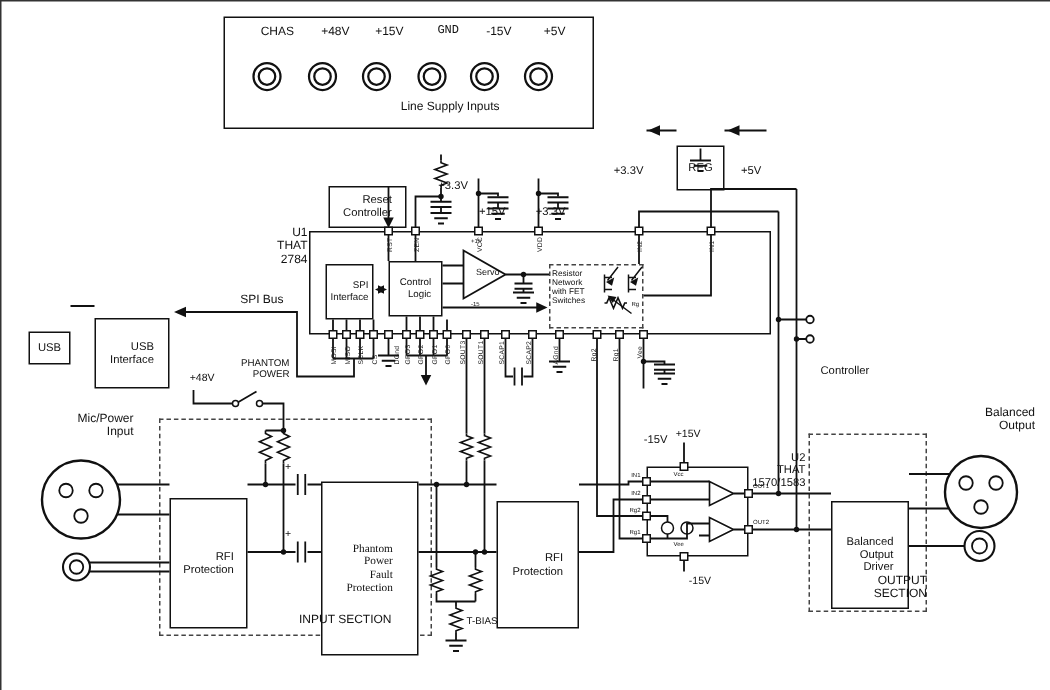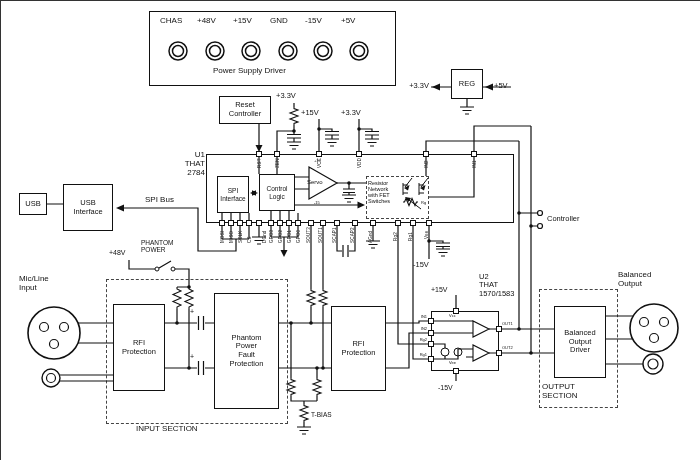--- a/index.html
+++ b/index.html
@@ -10,7 +10,7 @@
        white-space:pre-line;line-height:1.15;}
   .dash{position:absolute;box-sizing:border-box;border:1.2px dashed #444;background:transparent;}
   .lbl{position:absolute;font-size:8px;line-height:1.12;white-space:pre-line;color:#111;}
-  .c{text-align:left;}
+  .c{text-align:right;}
   .r{text-align:right;}
   .s75{font-size:7.5px;} .s7{font-size:7px;} .s65{font-size:6.5px;} .s6{font-size:6px;}
   .s55{font-size:5.5px;} .s4{font-size:4px;}

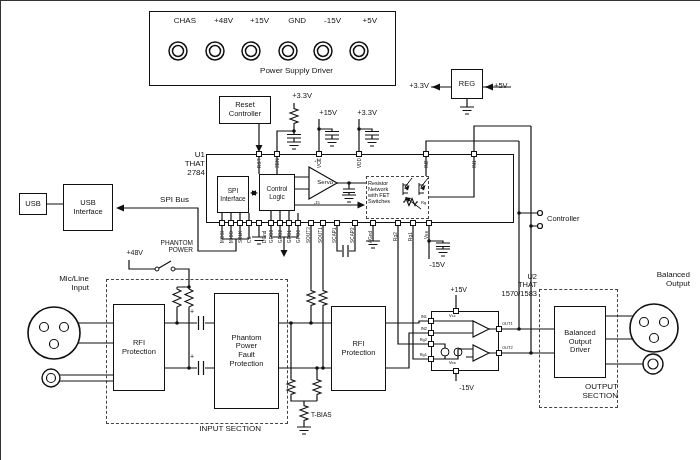--- a/index.html
+++ b/index.html
@@ -258,7 +258,7 @@
   <div class="lbl c" style="left:159px;top:16px;width:36px;">CHAS</div>
   <div class="lbl c" style="left:196px;top:16px;width:36px;">+48V</div>
   <div class="lbl c" style="left:232px;top:16px;width:36px;">+15V</div>
-  <div class="lbl c" style="left:269px;top:16px;width:36px;">GND</div>
+  <div class="lbl c" style="left:269px;top:16px;width:36px;font-family:Liberation Mono, monospace;">GND</div>
   <div class="lbl c" style="left:304px;top:16px;width:36px;">-15V</div>
   <div class="lbl c" style="left:340px;top:16px;width:36px;">+5V</div>
   <div class="lbl c" style="left:212px;top:66px;width:120px;">Power Supply Driver</div>

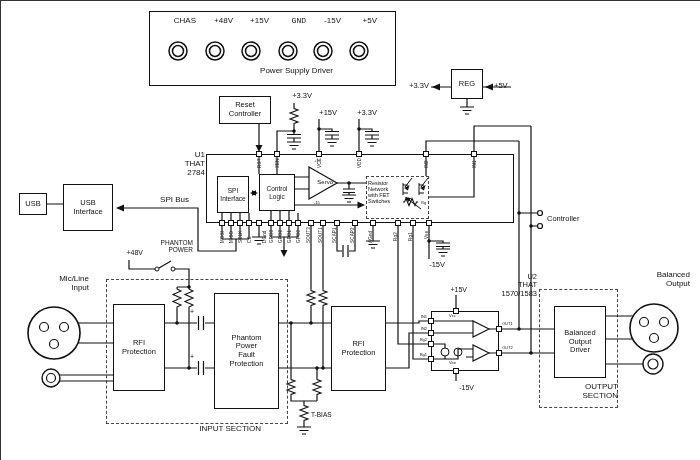--- a/index.html
+++ b/index.html
@@ -261,7 +261,7 @@
   <div class="lbl c" style="left:269px;top:16px;width:36px;font-family:Liberation Mono, monospace;">GND</div>
   <div class="lbl c" style="left:304px;top:16px;width:36px;">-15V</div>
   <div class="lbl c" style="left:340px;top:16px;width:36px;">+5V</div>
-  <div class="lbl c" style="left:212px;top:66px;width:120px;">Power Supply Driver</div>
+  <div class="lbl c" style="left:212px;top:66px;width:120px;">Line Supply Inputs</div>
 
   <div class="lbl r s75" style="left:396px;top:81px;width:32px;">+3.3V</div>
   <div class="lbl s75" style="left:493px;top:81px;width:30px;">+5V</div>

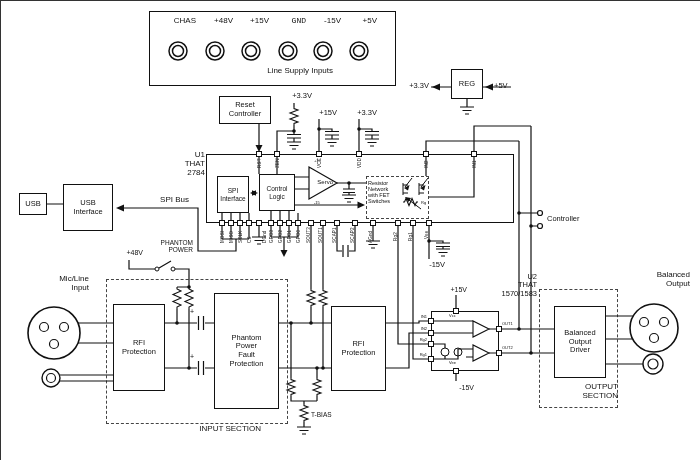--- a/index.html
+++ b/index.html
@@ -12,7 +12,7 @@
   .lbl{position:absolute;font-size:8px;line-height:1.12;white-space:pre-line;color:#111;}
   .c{text-align:right;}
   .r{text-align:right;}
-  .s75{font-size:7.5px;} .s7{font-size:7px;} .s65{font-size:6.5px;} .s6{font-size:6px;}
+  .s75{font-size:7.5px;margin-top:28px;} .s7{font-size:7px;} .s65{font-size:6.5px;} .s6{font-size:6px;}
   .s55{font-size:5.5px;} .s4{font-size:4px;}
   .vpin{position:absolute;font-size:4.5px;line-height:1;white-space:nowrap;
         transform:rotate(-90deg);transform-origin:0 0;color:#222;letter-spacing:.2px;}

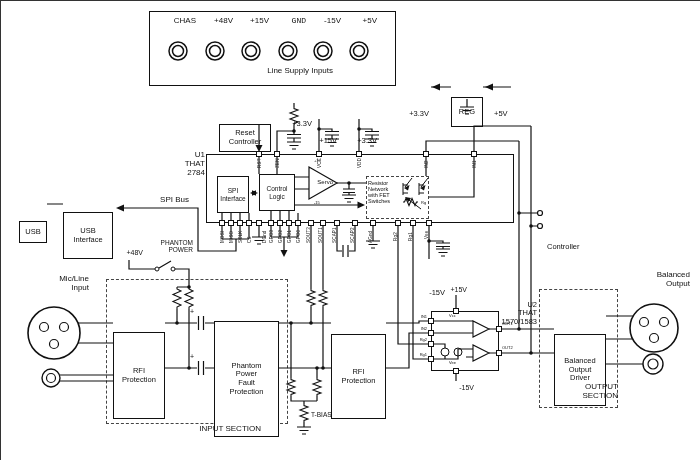--- a/index.html
+++ b/index.html
@@ -6,7 +6,7 @@
   #stage{position:relative;width:700px;height:460px;background:#fff;border:1px solid #333;
          font-family:"Liberation Sans","DejaVu Sans",sans-serif;color:#111;overflow:hidden;margin:0 auto;}
   .box{position:absolute;box-sizing:border-box;border:1.5px solid #111;background:#fff;
-       display:flex;align-items:center;justify-content:center;text-align:center;
+       display:flex;align-items:center;justify-content:center;text-align:right;
        white-space:pre-line;line-height:1.15;}
   .dash{position:absolute;box-sizing:border-box;border:1.2px dashed #444;background:transparent;}
   .lbl{position:absolute;font-size:8px;line-height:1.12;white-space:pre-line;color:#111;}

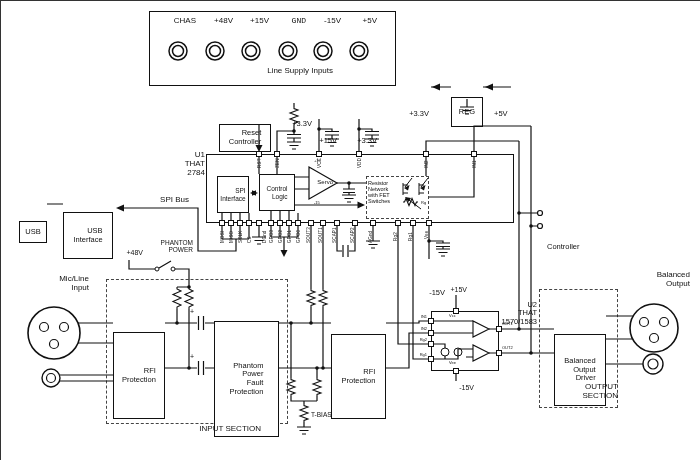--- a/index.html
+++ b/index.html
@@ -316,7 +316,7 @@
   <div class="lbl c s65" style="left:140px;top:238px;width:52px;">PHANTOM
 POWER</div>
 
-  <div class="lbl c" style="left:18px;top:274px;width:70px;">Mic/Line
+  <div class="lbl c" style="left:18px;top:274px;width:70px;">Mic/Power
 Input</div>
   <div class="lbl c" style="left:135px;top:408px;width:125px;margin-top:16px;">INPUT SECTION</div>
   <div class="lbl s7" style="left:189px;top:307px;">+</div>

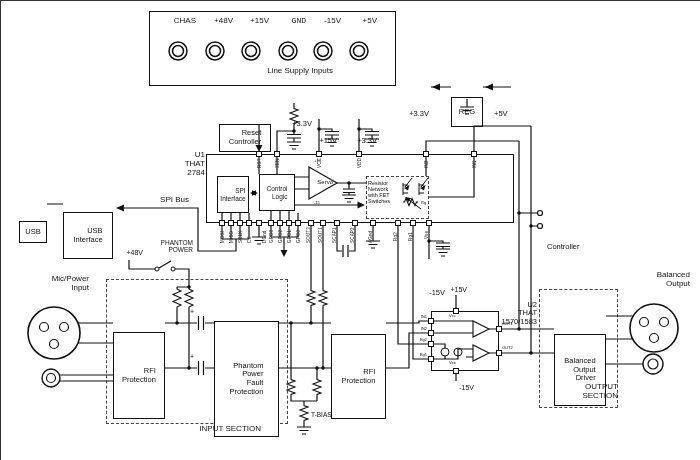--- a/index.html
+++ b/index.html
@@ -39,7 +39,7 @@
   <div class="dash" style="left:105px;top:278px;width:182px;height:145px;"></div>
   <div class="box s75" style="left:112px;top:303px;width:52px;height:87px;">RFI
 Protection</div>
-  <div class="box s75" style="left:213px;top:292px;width:65px;height:116px;">Phantom
+  <div class="box s75" style="left:213px;top:292px;width:65px;height:116px;font-family:Liberation Serif, serif;">Phantom
 Power
 Fault
 Protection</div>

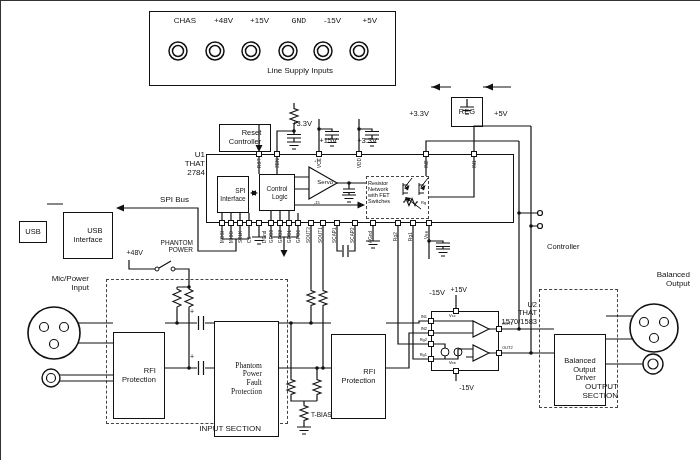--- a/index.html
+++ b/index.html
@@ -318,7 +318,7 @@
 
   <div class="lbl c" style="left:18px;top:274px;width:70px;">Mic/Power
 Input</div>
-  <div class="lbl c" style="left:135px;top:408px;width:125px;margin-top:16px;">INPUT SECTION</div>
+  <div class="lbl c" style="left:135px;top:408px;width:125px;">INPUT SECTION</div>
   <div class="lbl s7" style="left:189px;top:307px;">+</div>
   <div class="lbl s7" style="left:189px;top:352px;">+</div>
   <div class="lbl s65" style="left:310px;top:410px;">T-BIAS</div>

